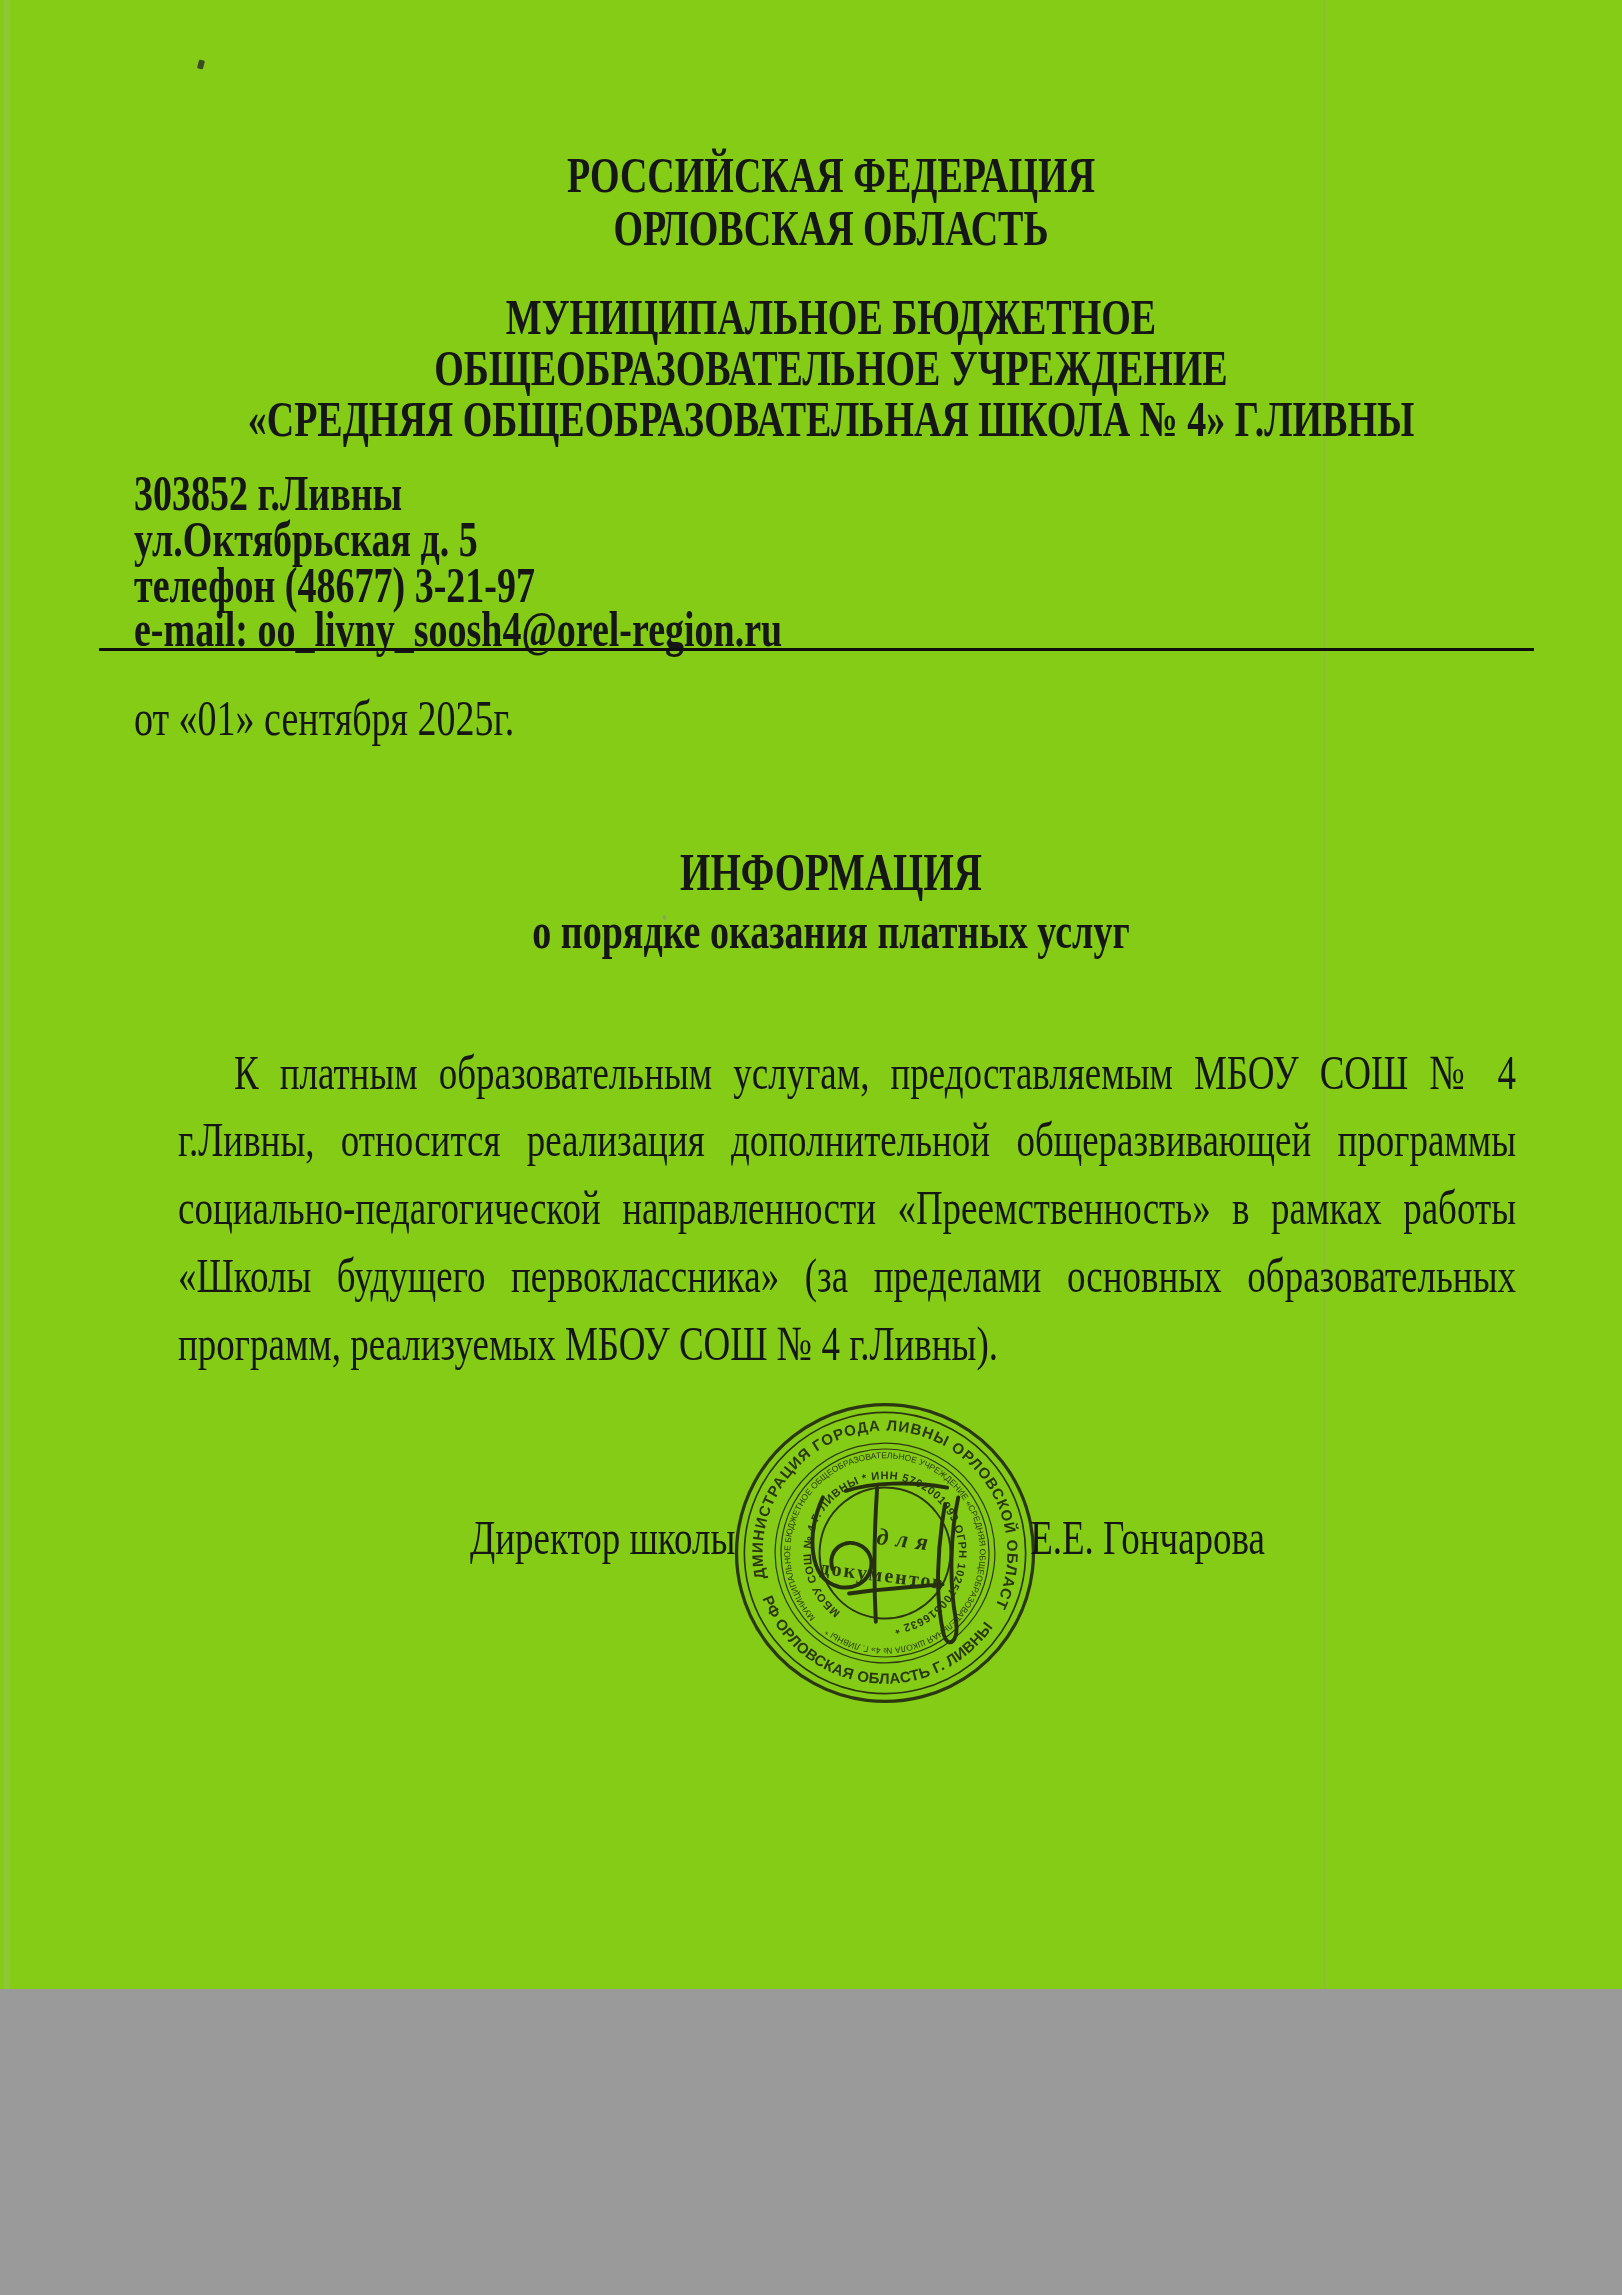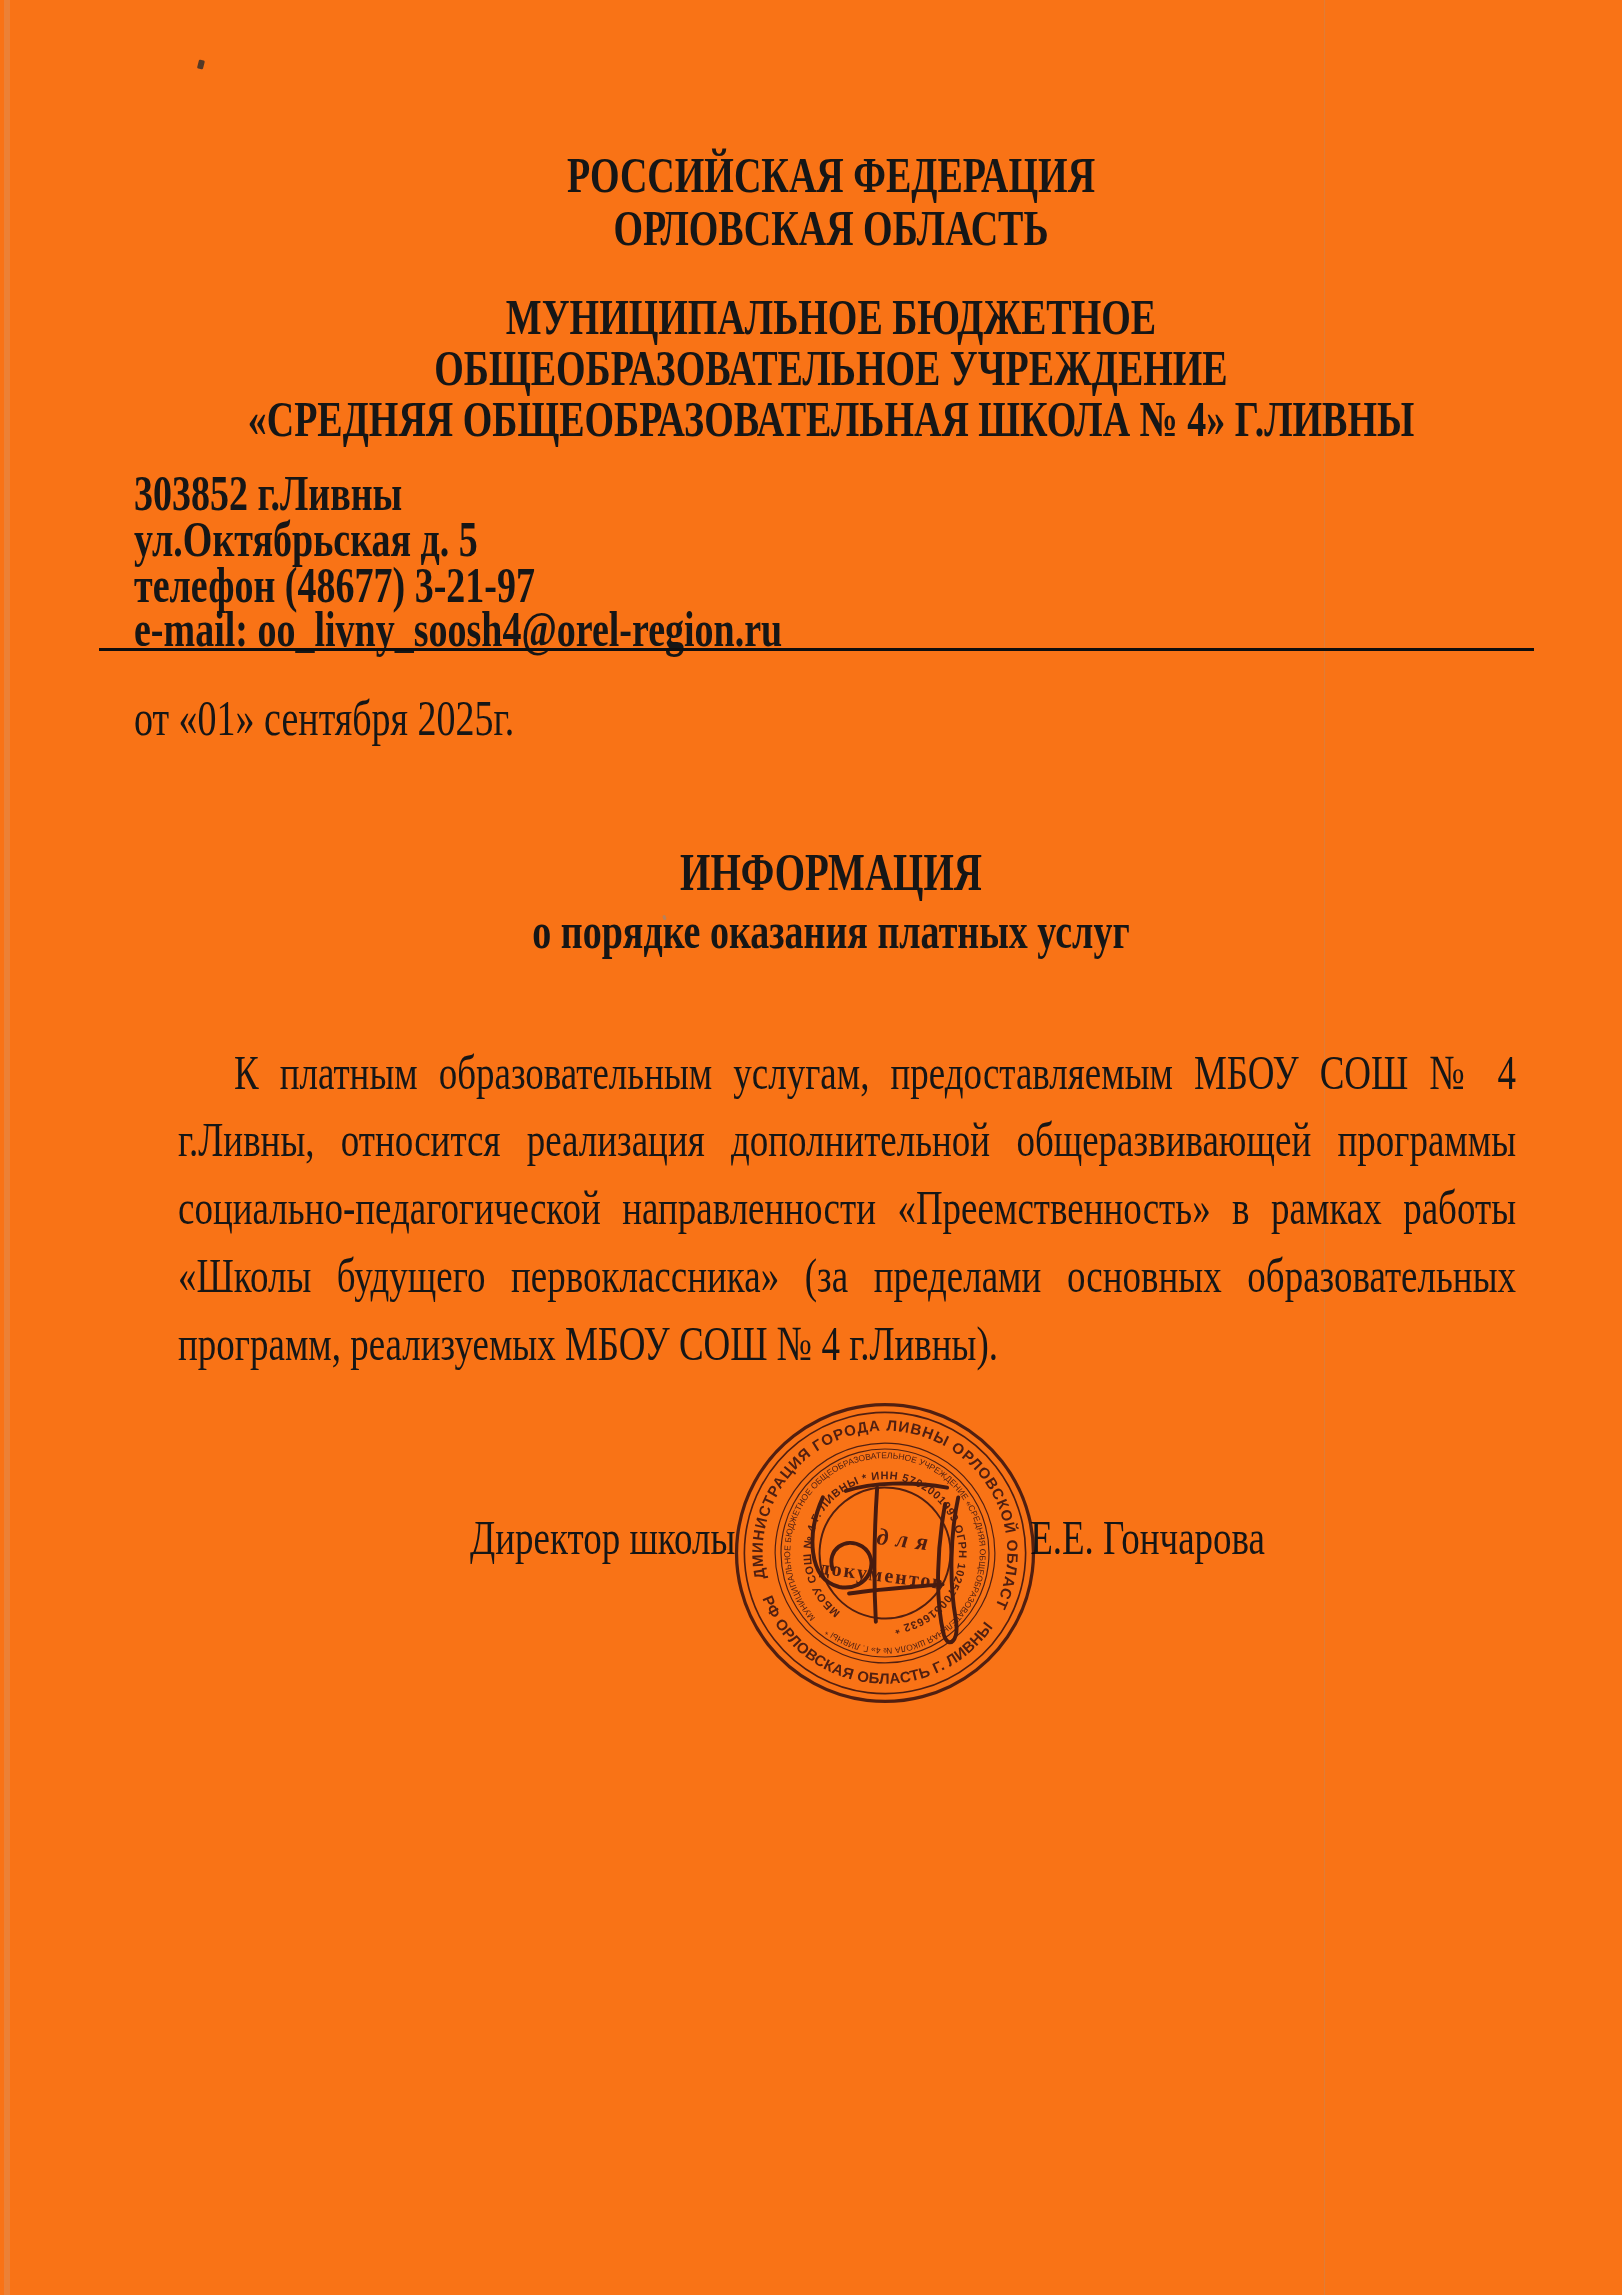--- a/index.html
+++ b/index.html
@@ -5,8 +5,8 @@
   html,body{margin:0;padding:0;background:#9a9a9a;}
   .page{
     position:relative;
-    width:1623px;height:2295px;
-    background:#f97316;
+    width:1623px;height:1989px;
+    background:#84cc16;
     overflow:hidden;
     font-family:"Liberation Serif","DejaVu Serif",serif;
     color:#161616;

